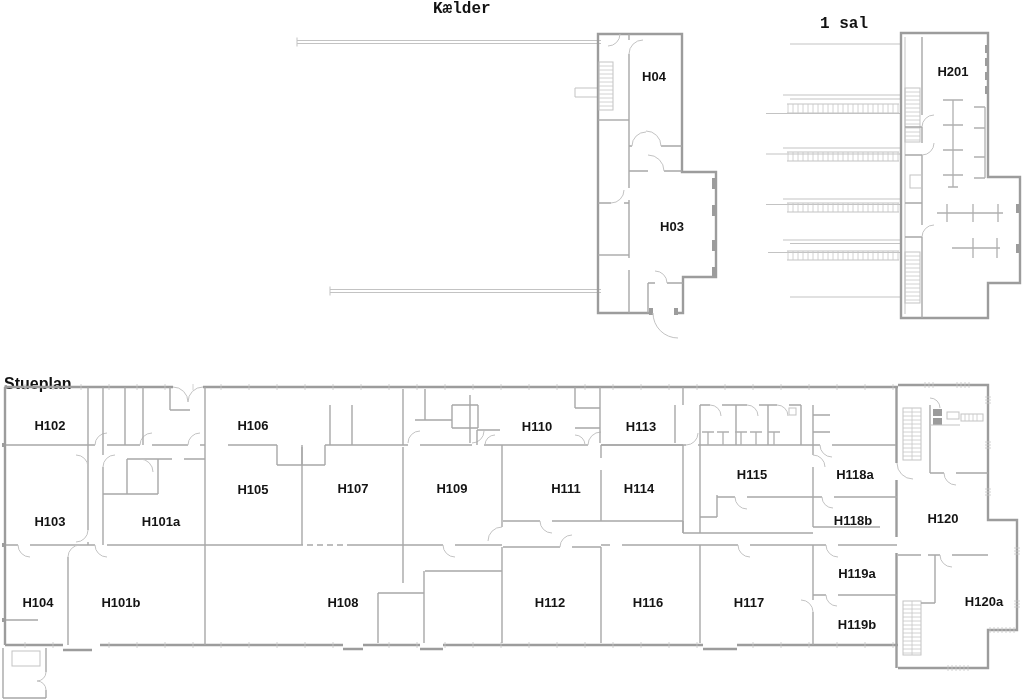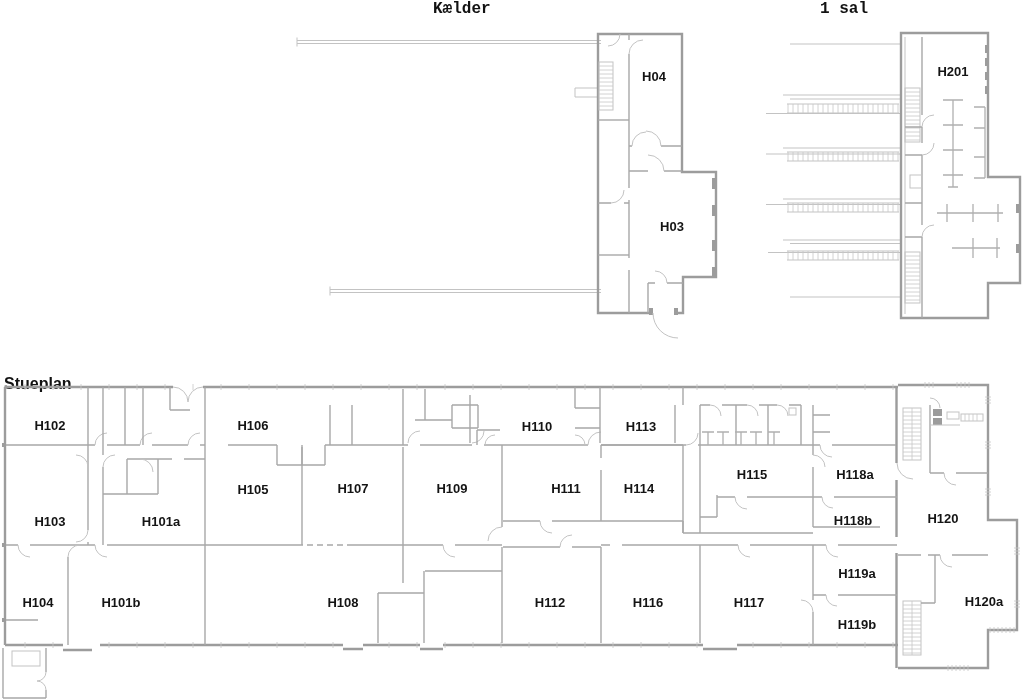--- a/index.html
+++ b/index.html
@@ -26,7 +26,7 @@
 <div class="stage">
 
   <div class="plan-title title-center" style="left:433px;top:0px;">Kælder</div>
-  <div class="plan-title title-center" style="left:820px;top:0px;">1 sal</div>
+  <div class="plan-title title-center" style="left:820px;top:15px;">1 sal</div>
   <div class="plan-title" style="left:4px;top:375px;">Stueplan</div>
 
   <svg width="1024" height="700" viewBox="0 0 1024 700">

